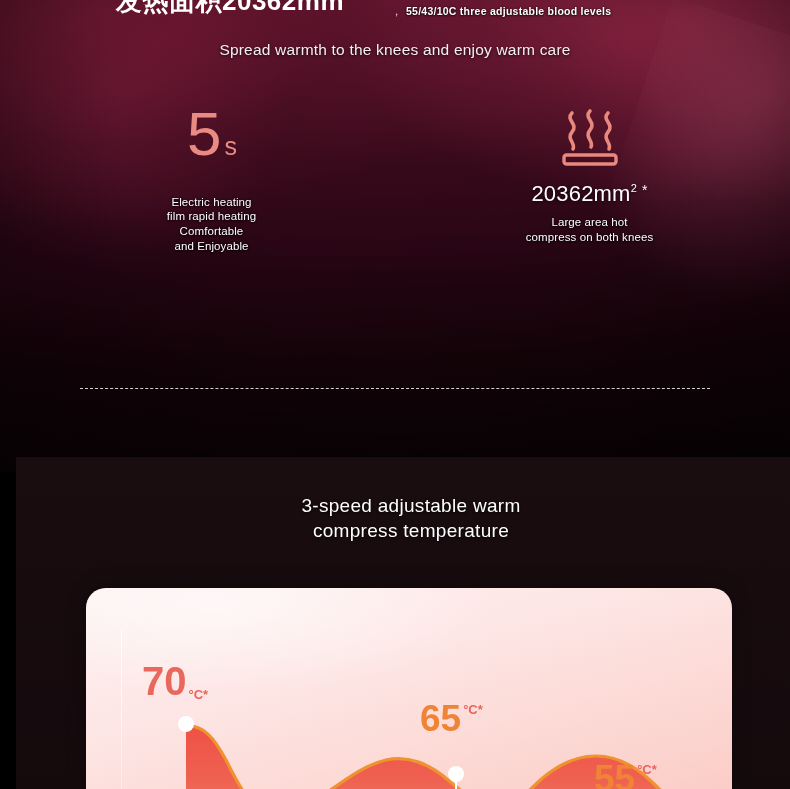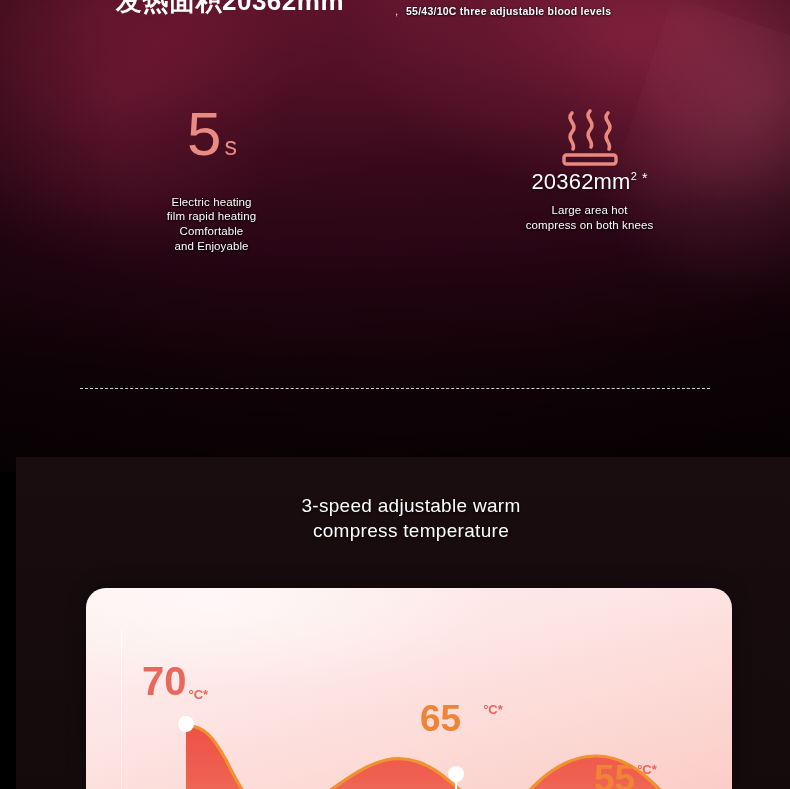--- a/index.html
+++ b/index.html
@@ -186,6 +186,7 @@
     <div class="cn-comma">，</div>
     <div class="en-spec">55/43/10C three adjustable blood levels</div>
 
+    <div class="tagline">Spread warmth to the knees and enjoy warm care</div>
 
     <div class="features">
 

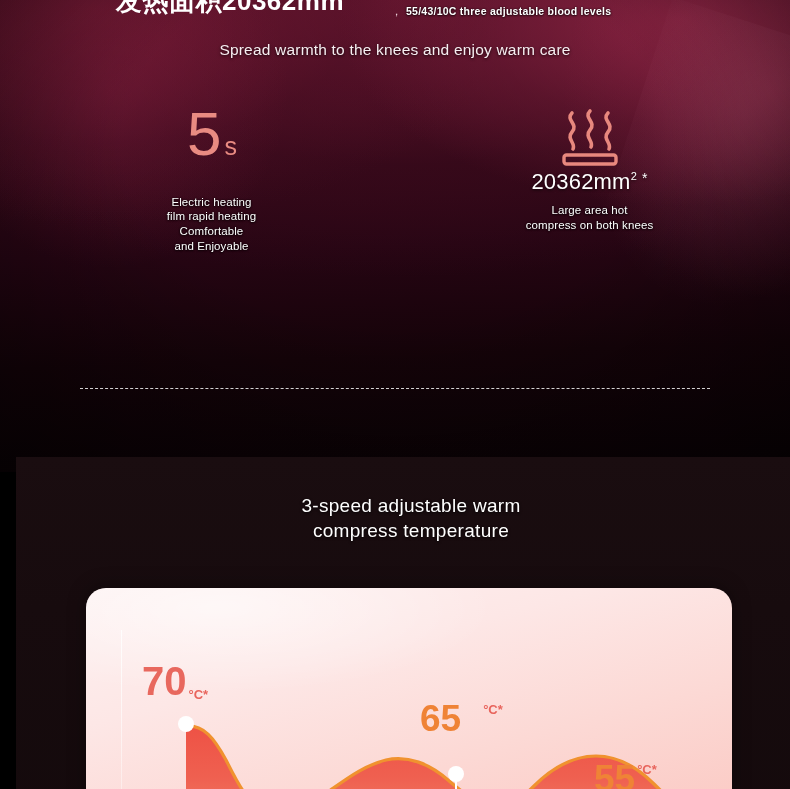--- a/index.html
+++ b/index.html
@@ -96,7 +96,7 @@
   .icon-heat { width:76px; height:62px; margin-top:2px; }
 
   .metric {
-    margin-top:1px;
+    margin-top:13px;
     font-size:22px; font-weight:400; color:#ffffff;
     letter-spacing:.2px; white-space:nowrap;
     text-shadow:0 1px 3px rgba(0,0,0,.7);

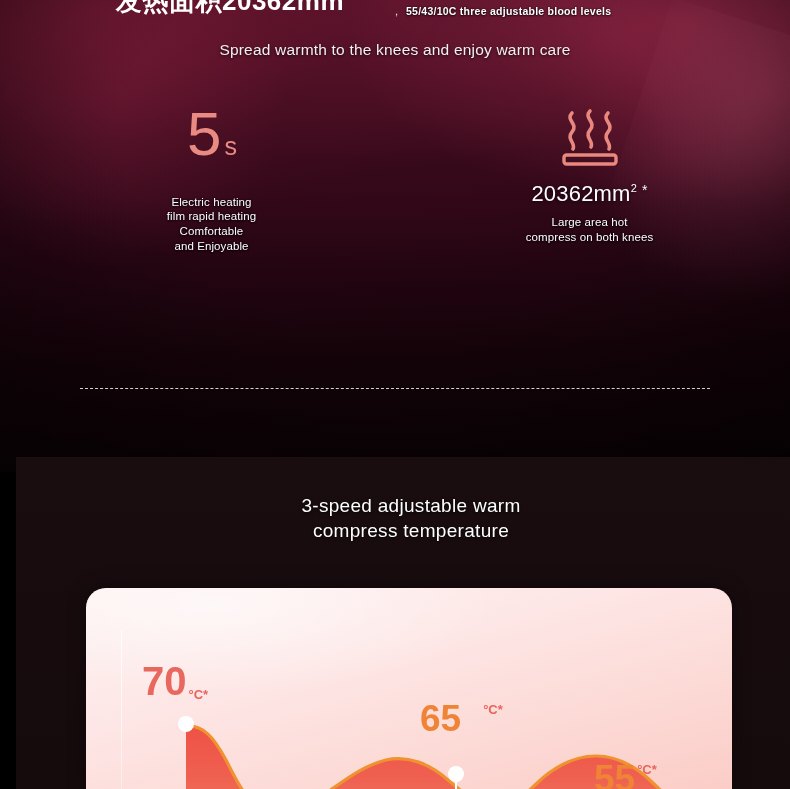--- a/index.html
+++ b/index.html
@@ -167,7 +167,7 @@
     color:#e8645c;
   }
   .t70 { left:142px; top:661px; font-size:40px; color:#e8685e;align-items:flex-end; }
-  .t65 { left:420px; top:700px; font-size:37px; color:#ef8336;gap:20px; }
+  .t65 { left:420px; top:700px; font-size:37px; color:#ef8336; }
   .t55 { left:594px; top:760px; font-size:37px; color:#ef8336; }
   .t70 .deg, .t65 .deg, .t55 .deg { color:#e8645c; }
 </style>

